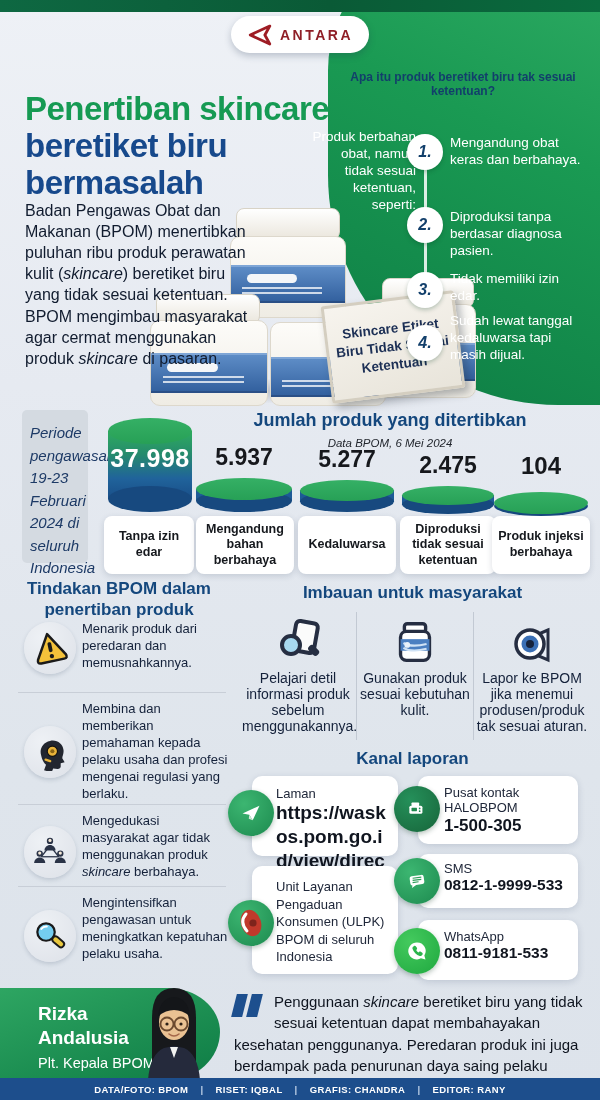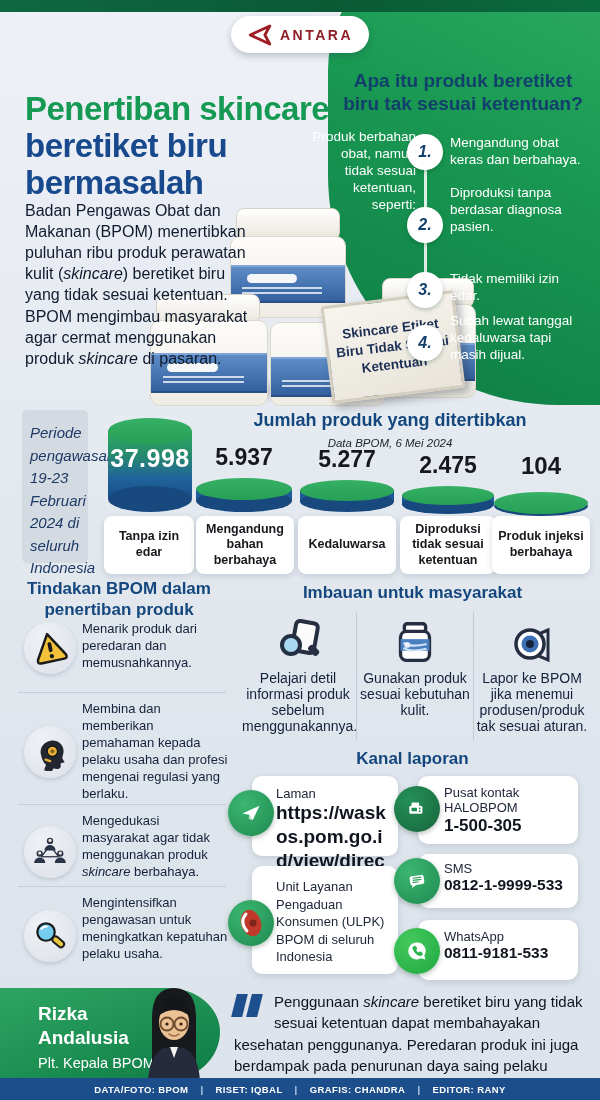--- a/index.html
+++ b/index.html
@@ -36,7 +36,7 @@
 
   
   .gp-heading{position:absolute;left:342px;top:70px;width:242px;z-index:3;text-align:center;
-              font-weight:bold;font-size:19px;line-height:1.2;color:#123f6b;}
+              font-weight:bold;font-size:12px;line-height:1.2;color:#123f6b;}
   .gp-lead{position:absolute;left:310px;top:128px;width:106px;z-index:3;text-align:right;
            color:#ffffff;font-size:13.5px;line-height:17px;font-weight:500;}
   .gp-line{position:absolute;left:424px;top:152px;width:3px;height:192px;background:rgba(255,255,255,.85);z-index:2;}

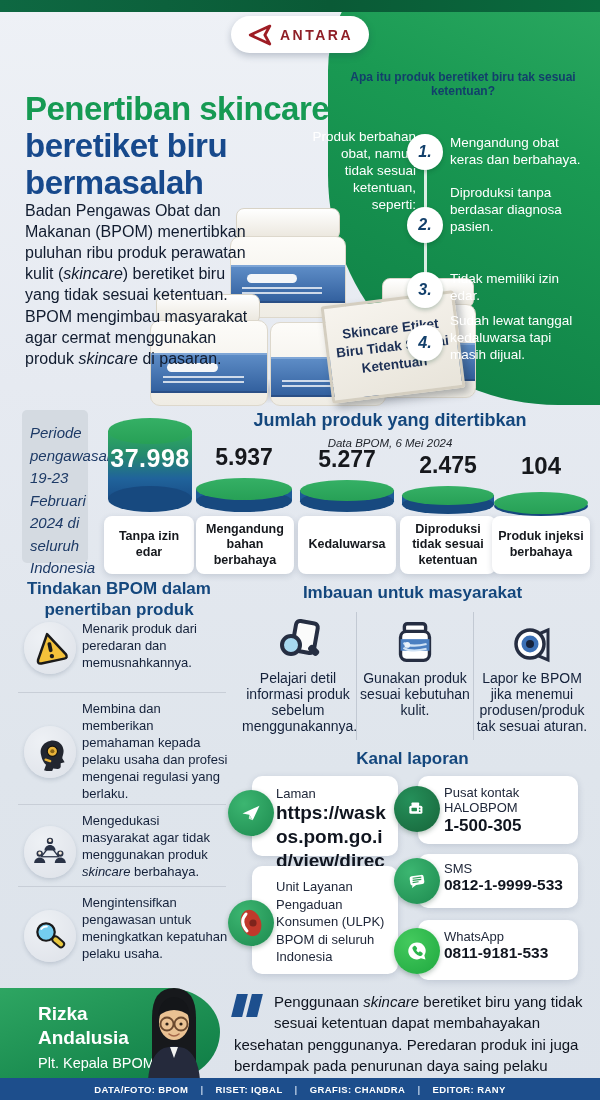--- a/index.html
+++ b/index.html
@@ -153,7 +153,7 @@
   <div class="gp-num" style="top:272px">3.</div>
   <div class="gp-num" style="top:325px">4.</div>
   <div class="gp-item" style="top:134px">Mengandung obat keras dan berbahaya.</div>
-  <div class="gp-item" style="top:184px">Diproduksi tanpa berdasar diagnosa pasien.</div>
+  <div class="gp-item" style="top:208px">Diproduksi tanpa berdasar diagnosa pasien.</div>
   <div class="gp-item" style="top:270px">Tidak memiliki izin edar.</div>
   <div class="gp-item" style="top:312px">Sudah lewat tanggal kedaluwarsa tapi masih dijual.</div>
 

